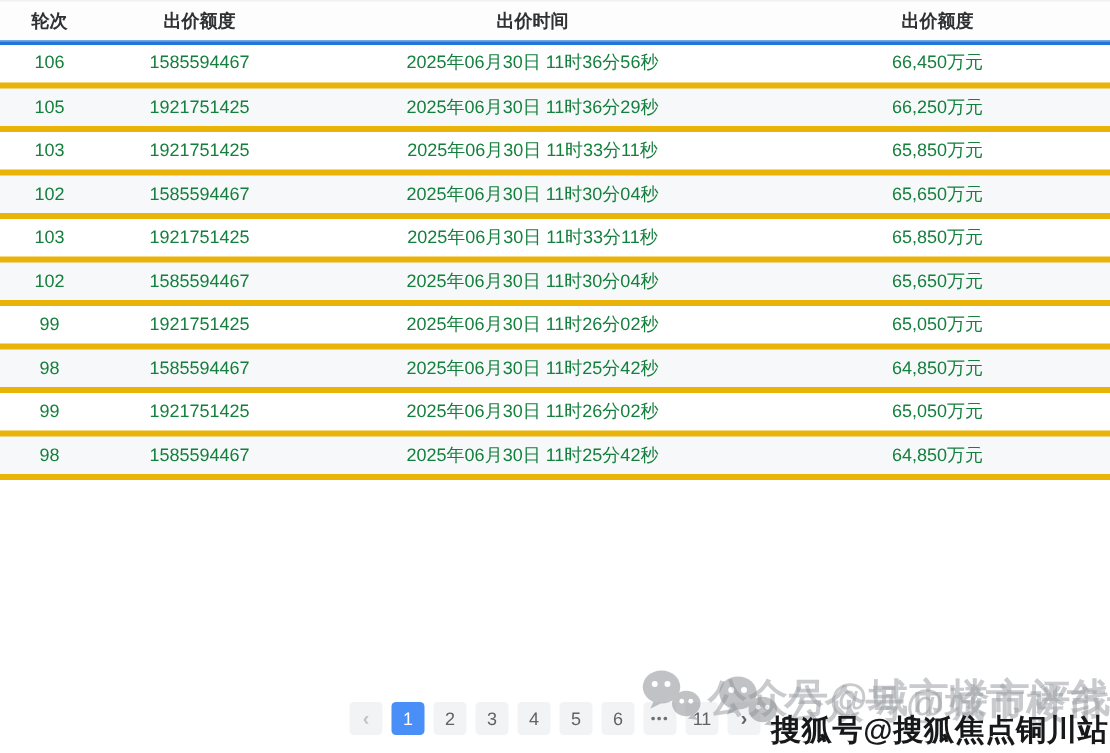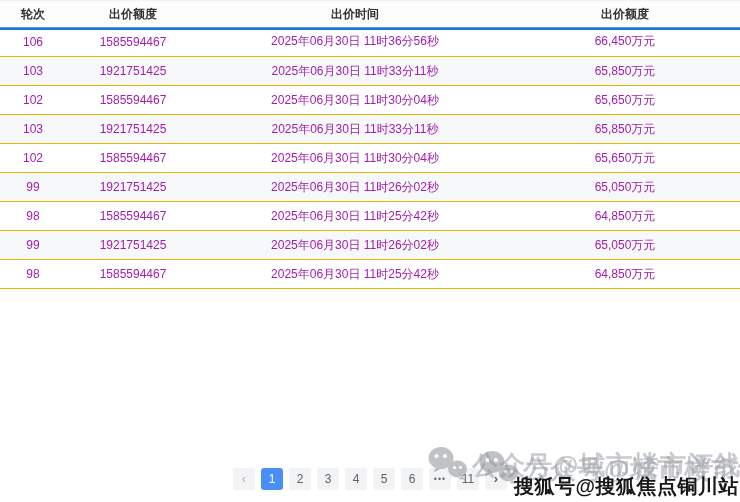--- a/index.html
+++ b/index.html
@@ -18,8 +18,8 @@
   }
   .blue-rule { height:3px; background:#2176d9; border-top:1px solid #5596e0; }
   table.bid-table tbody td {
-    height:29px; font-size:12px; color:#a21caf; text-align:center;
-    vertical-align:middle; border-bottom:1px solid #eab308; background:#fff;
+    height:29px; font-size:12px; color:#15803d; text-align:center;
+    vertical-align:middle; border-bottom:4px solid #eab308; background:#fff;
   }
   table.bid-table tbody tr:nth-child(even) td { background:#f7f8fa; }
 

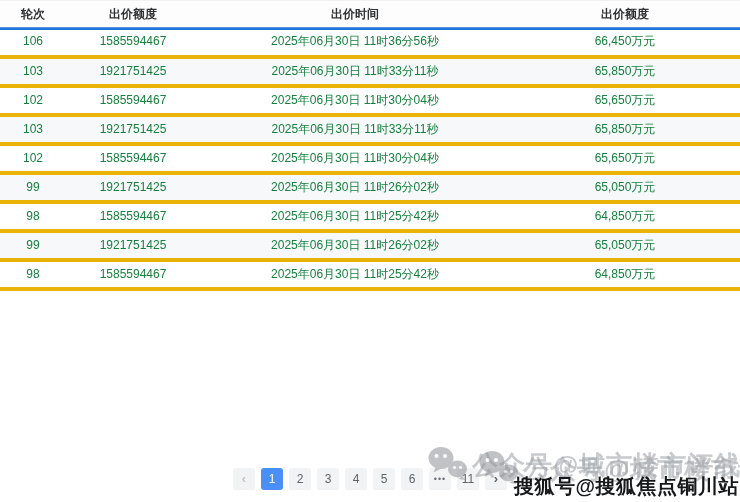--- a/index.html
+++ b/index.html
@@ -75,6 +75,12 @@
           <td>1585594467</td>
           <td>2025年06月30日 11时36分56秒</td>
           <td>66,450万元</td>
+        </tr>
+        <tr>
+          <td>105</td>
+          <td>1921751425</td>
+          <td>2025年06月30日 11时36分29秒</td>
+          <td>66,250万元</td>
         </tr>
         <tr>
           <td>103</td>

